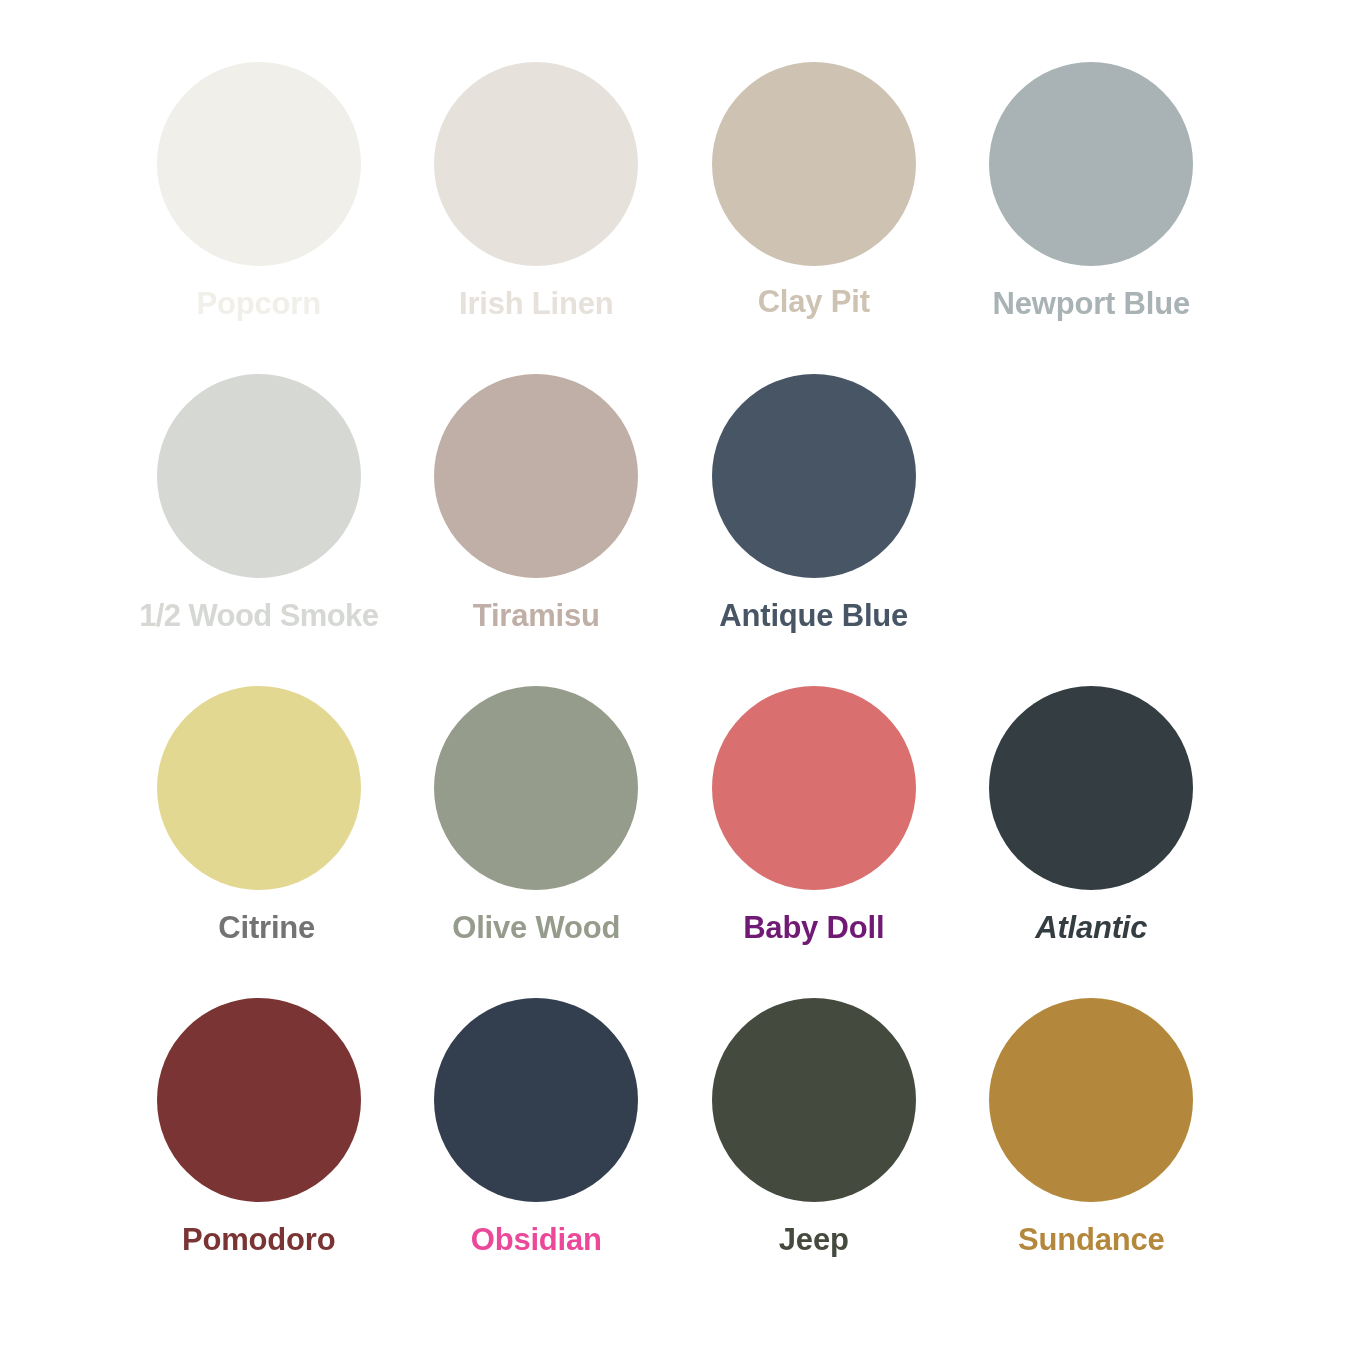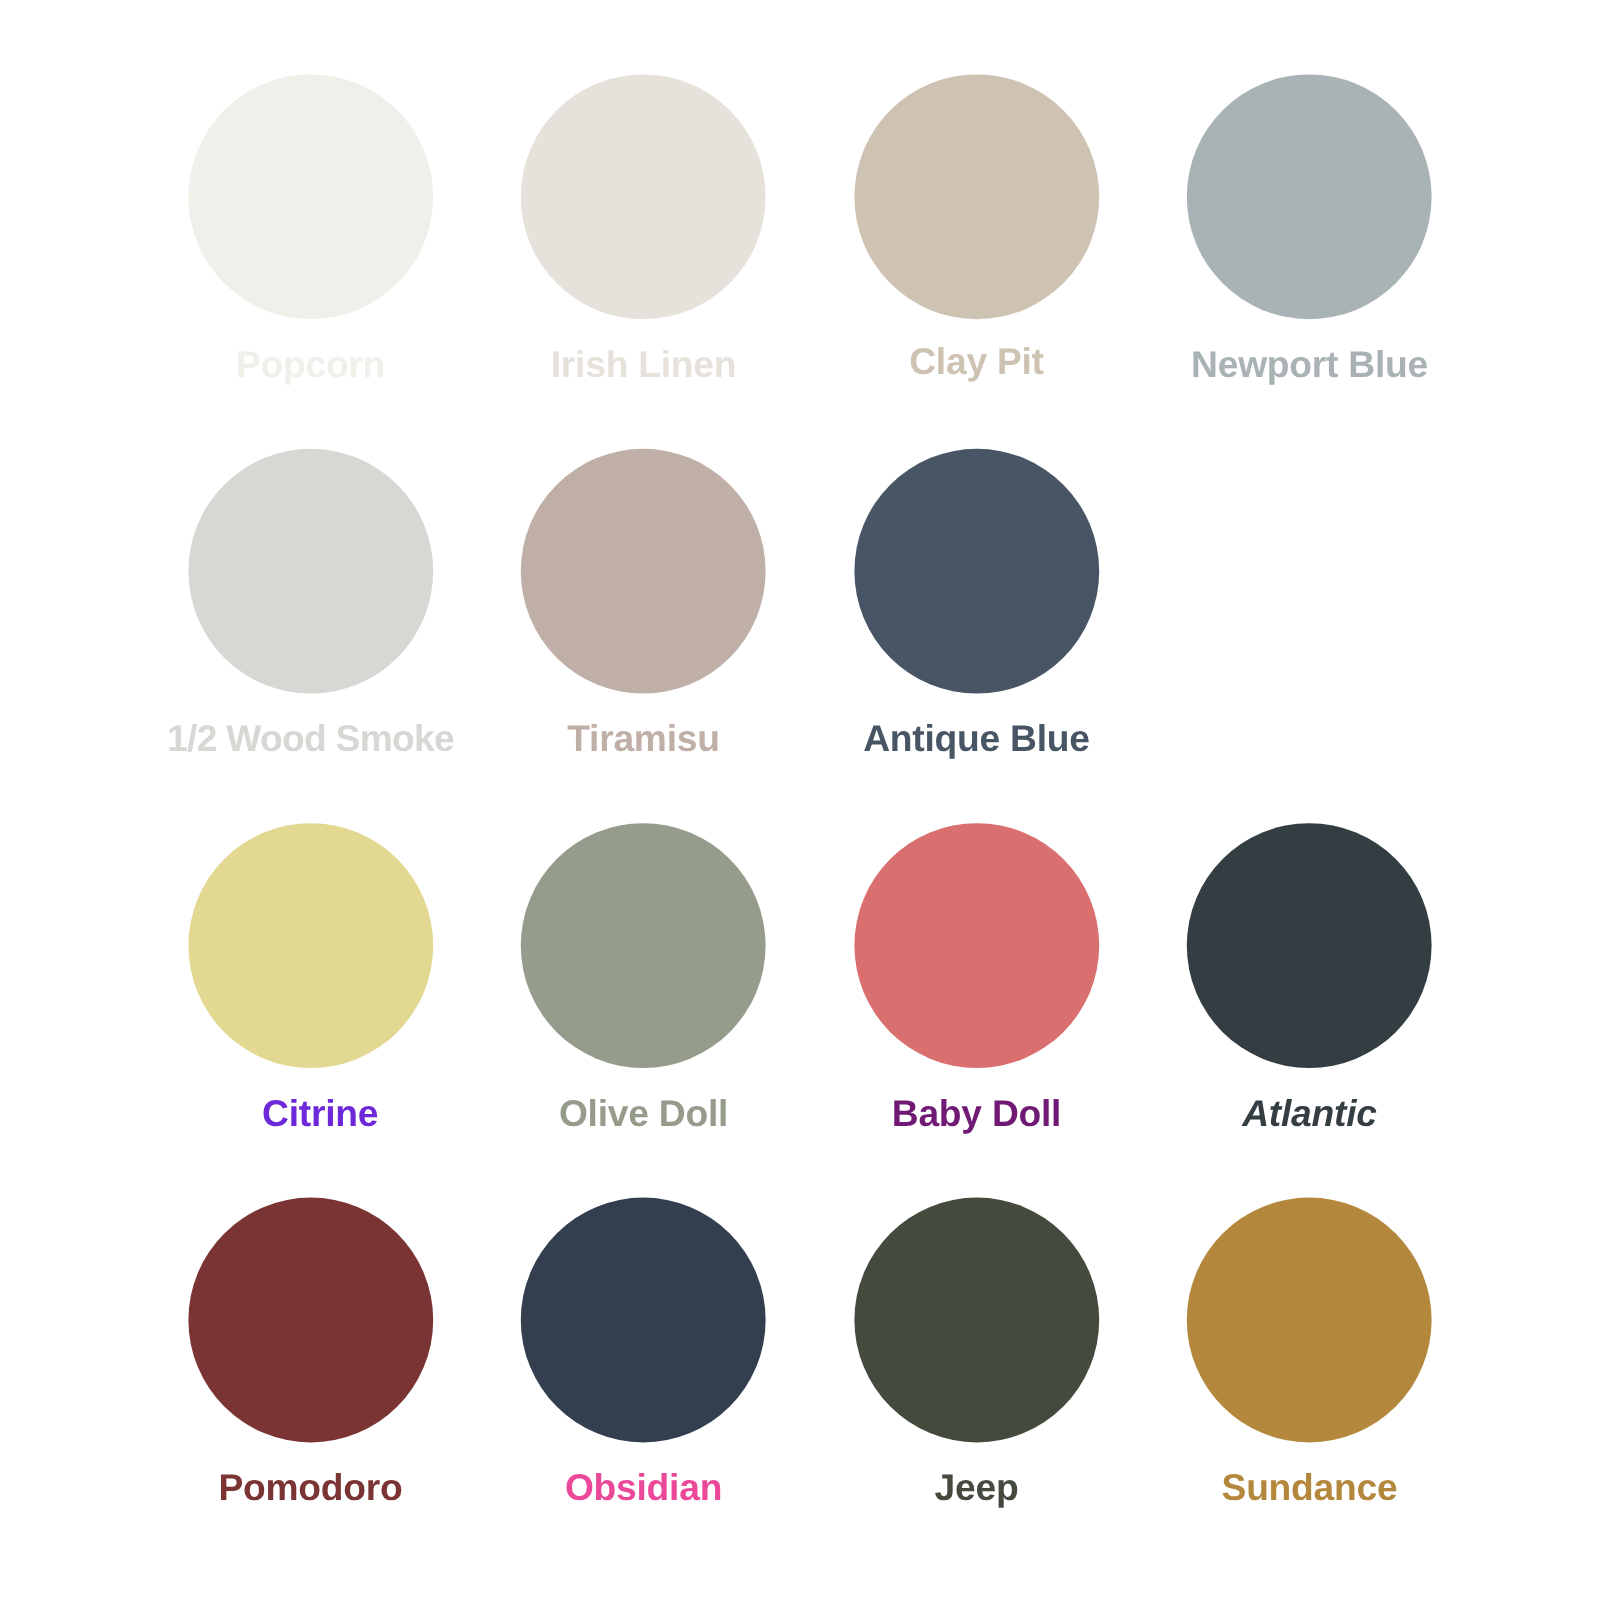--- a/index.html
+++ b/index.html
@@ -103,7 +103,7 @@
   <div class="swatch-row">
     <div class="swatch-cell">
       <div class="swatch-disc" style="background-color: rgb(227, 216, 146);"></div>
-      <div class="swatch-label" style="color: #6d28d9; margin-left: 16px;">Citrine</div>
+      <div class="swatch-label" style="color: #737373; margin-left: 16px;">Citrine</div>
     </div>
     <div class="swatch-cell">
       <div class="swatch-disc" style="background-color: rgb(150, 156, 140);"></div>

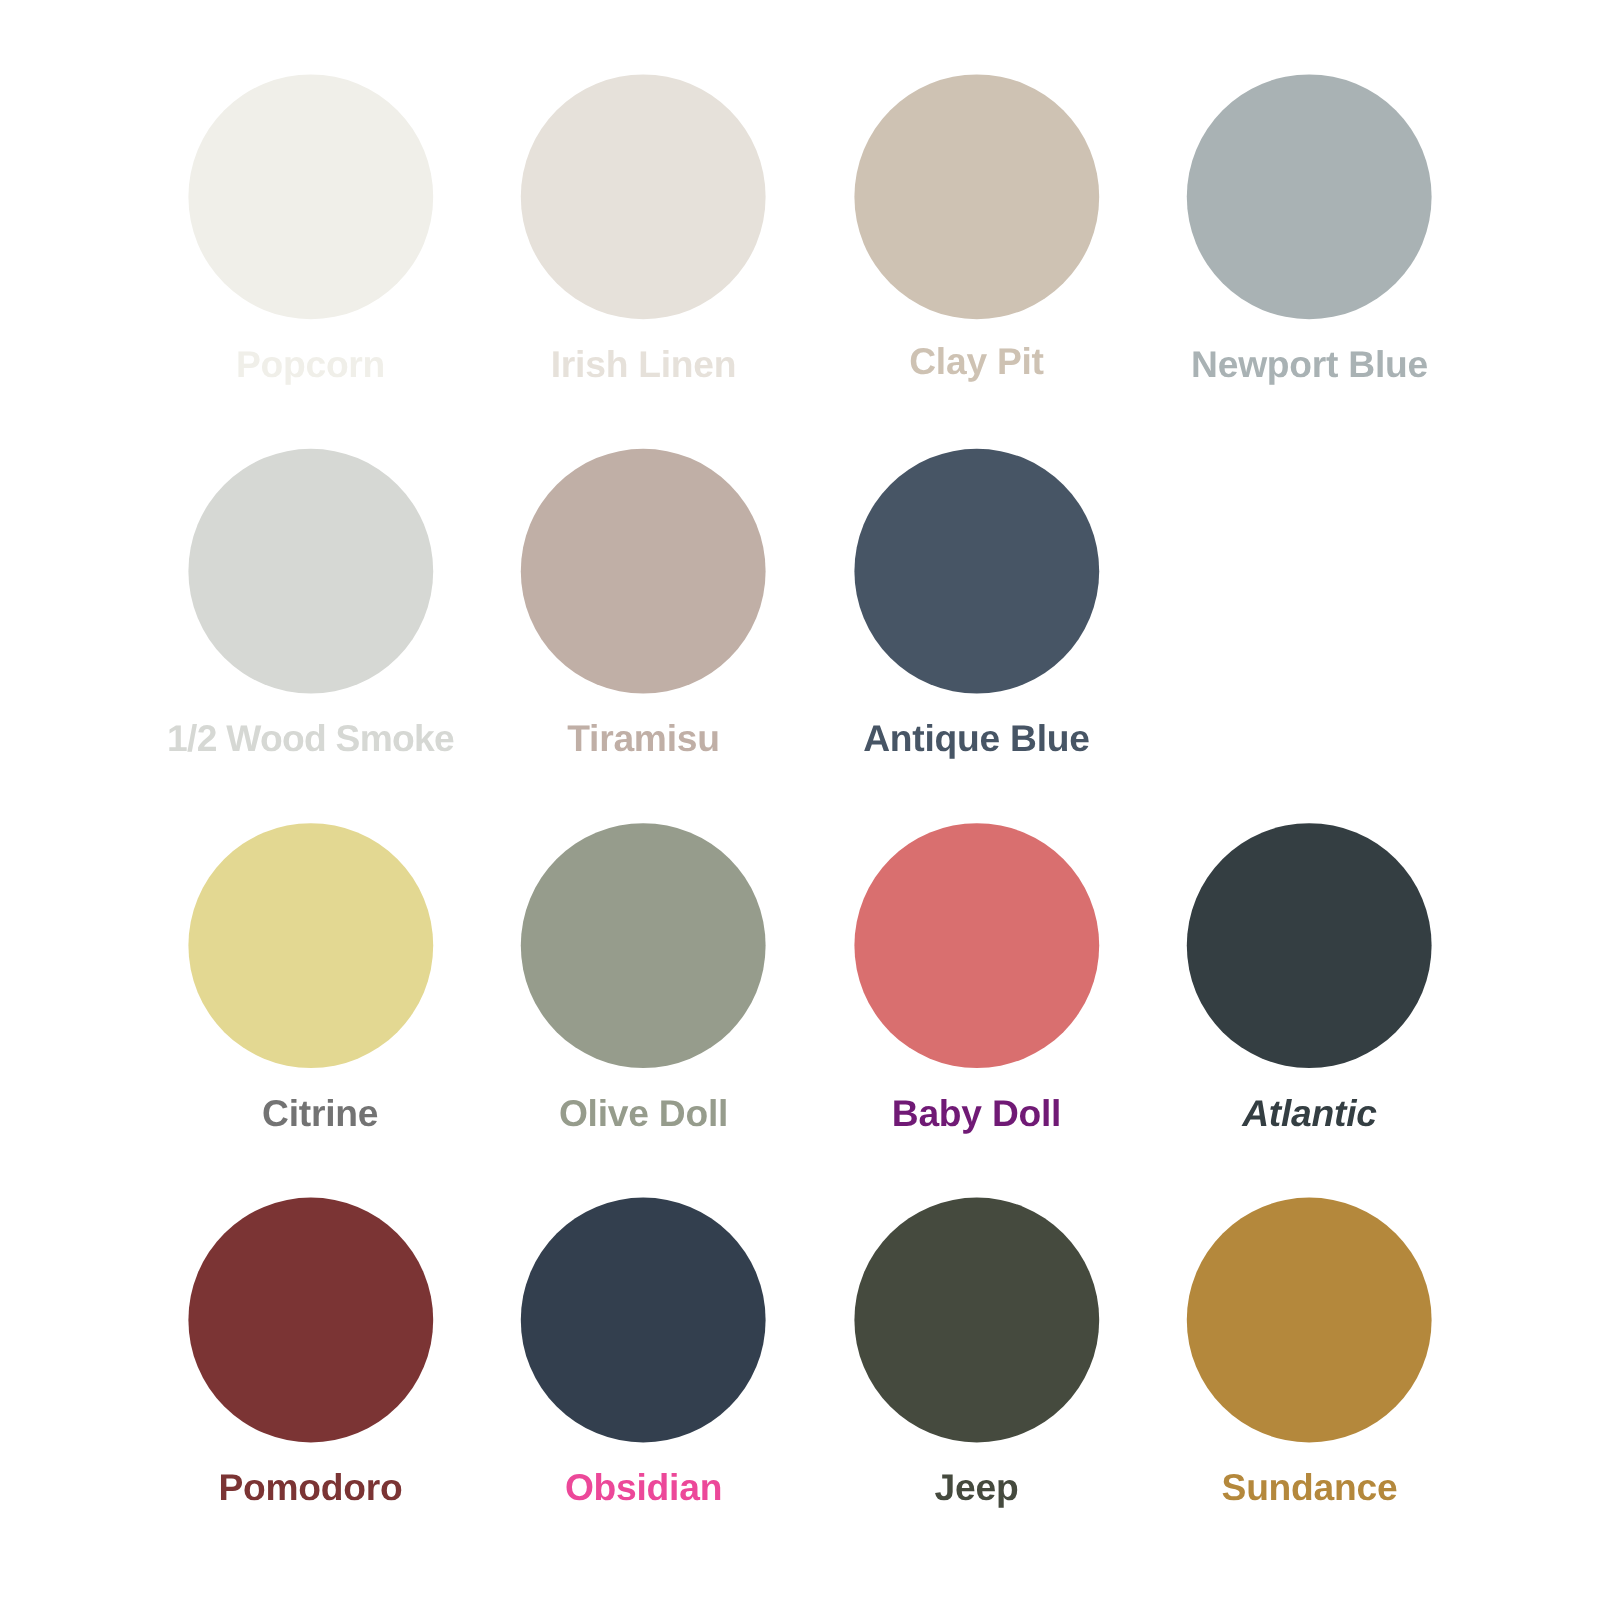--- a/index.html
+++ b/index.html
@@ -107,7 +107,7 @@
     </div>
     <div class="swatch-cell">
       <div class="swatch-disc" style="background-color: rgb(150, 156, 140);"></div>
-      <div class="swatch-label" style="color: rgb(150, 156, 140);">Olive Doll</div>
+      <div class="swatch-label" style="color: rgb(150, 156, 140);">Olive Wood</div>
     </div>
     <div class="swatch-cell">
       <div class="swatch-disc" style="background-color: rgb(217, 111, 111);"></div>

